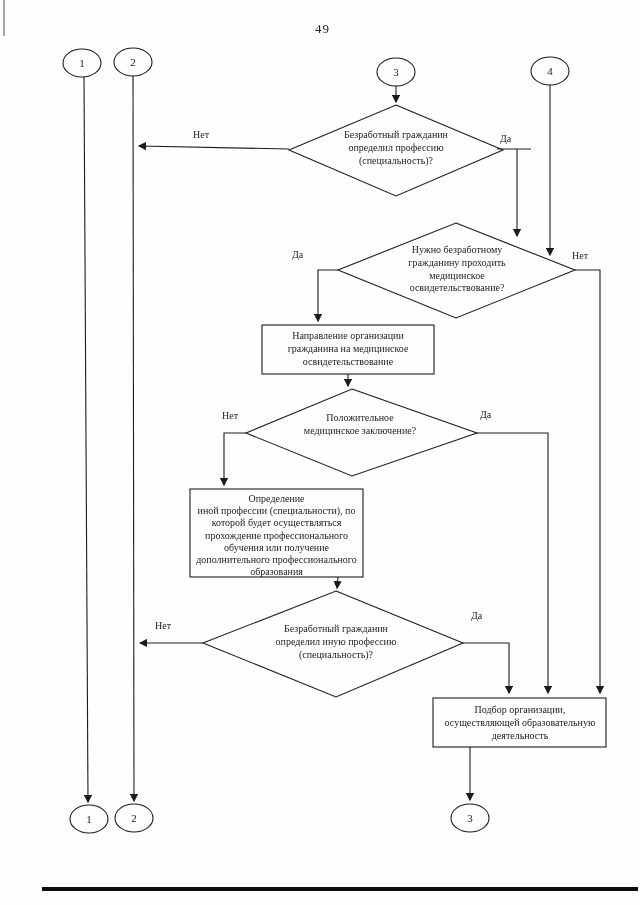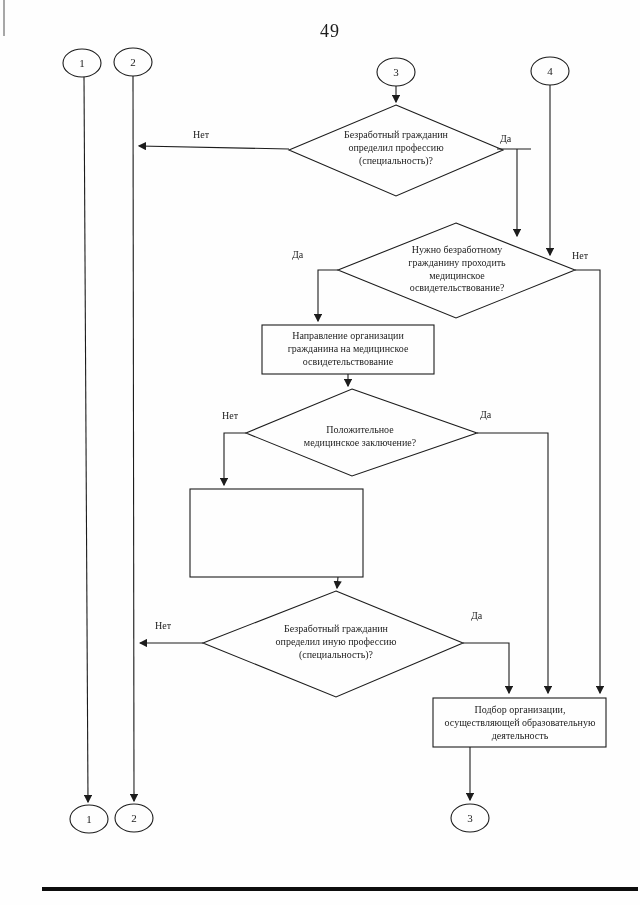--- a/index.html
+++ b/index.html
@@ -23,7 +23,7 @@
   svg.flow .artifact{stroke:var(--faint);stroke-width:1.5;}
   .pageno{
     position:absolute;left:315px;top:21px;width:30px;
-    font-size:18px;text-align:center;letter-spacing:1px;
+    font-size:13px;letter-spacing:1px;
   }
   .digit{
     position:absolute;width:20px;text-align:center;

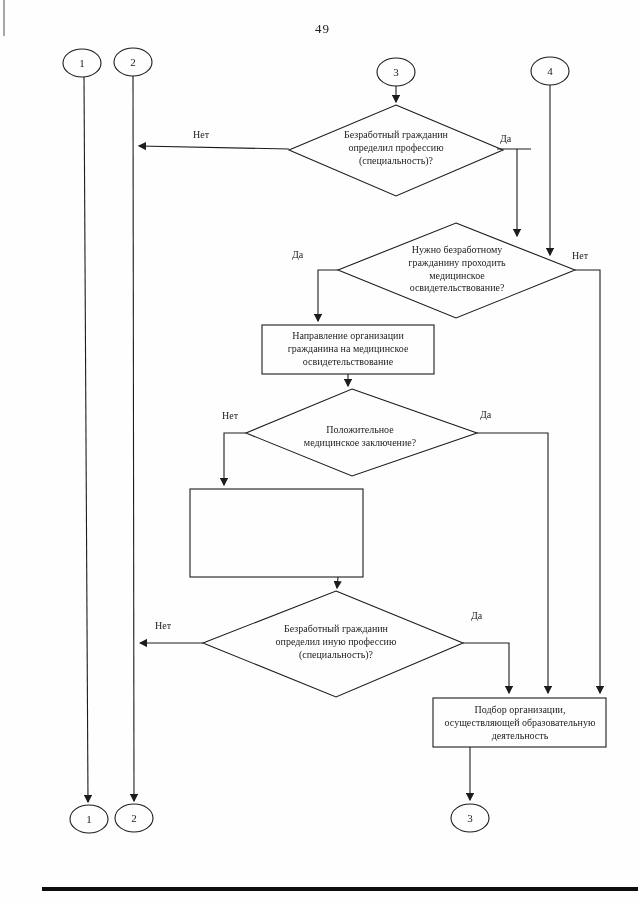--- a/index.html
+++ b/index.html
@@ -109,7 +109,7 @@
   <div class="node" style="left:264px;top:330px;width:168px;">Направление организации
 гражданина на медицинское
 освидетельствование</div>
-  <div class="node" style="left:262px;top:424px;width:196px;">Положительное
+  <div class="node" style="left:262px;top:412px;width:196px;">Положительное
 медицинское заключение?</div>
   <div class="node" style="left:243px;top:623px;width:186px;">Безработный гражданин
 определил иную профессию

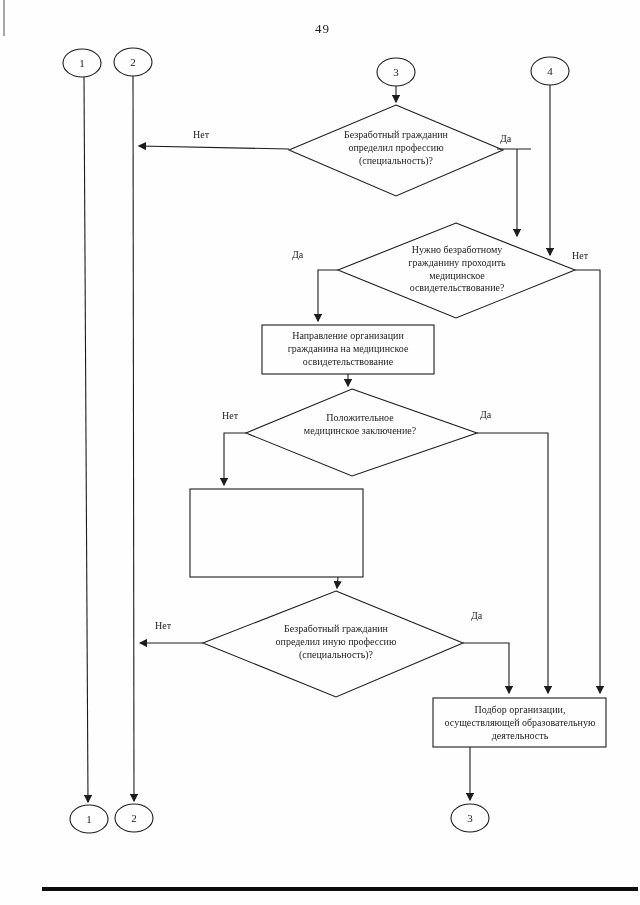--- a/index.html
+++ b/index.html
@@ -111,6 +111,13 @@
 освидетельствование</div>
   <div class="node" style="left:262px;top:412px;width:196px;">Положительное
 медицинское заключение?</div>
+  <div class="node tight" style="left:191px;top:493px;width:171px;">Определение
+иной профессии (специальности), по
+которой будет осуществляться
+прохождение профессионального
+обучения или получение
+дополнительного профессионального
+образования</div>
   <div class="node" style="left:243px;top:623px;width:186px;">Безработный гражданин
 определил иную профессию
 (специальность)?</div>

